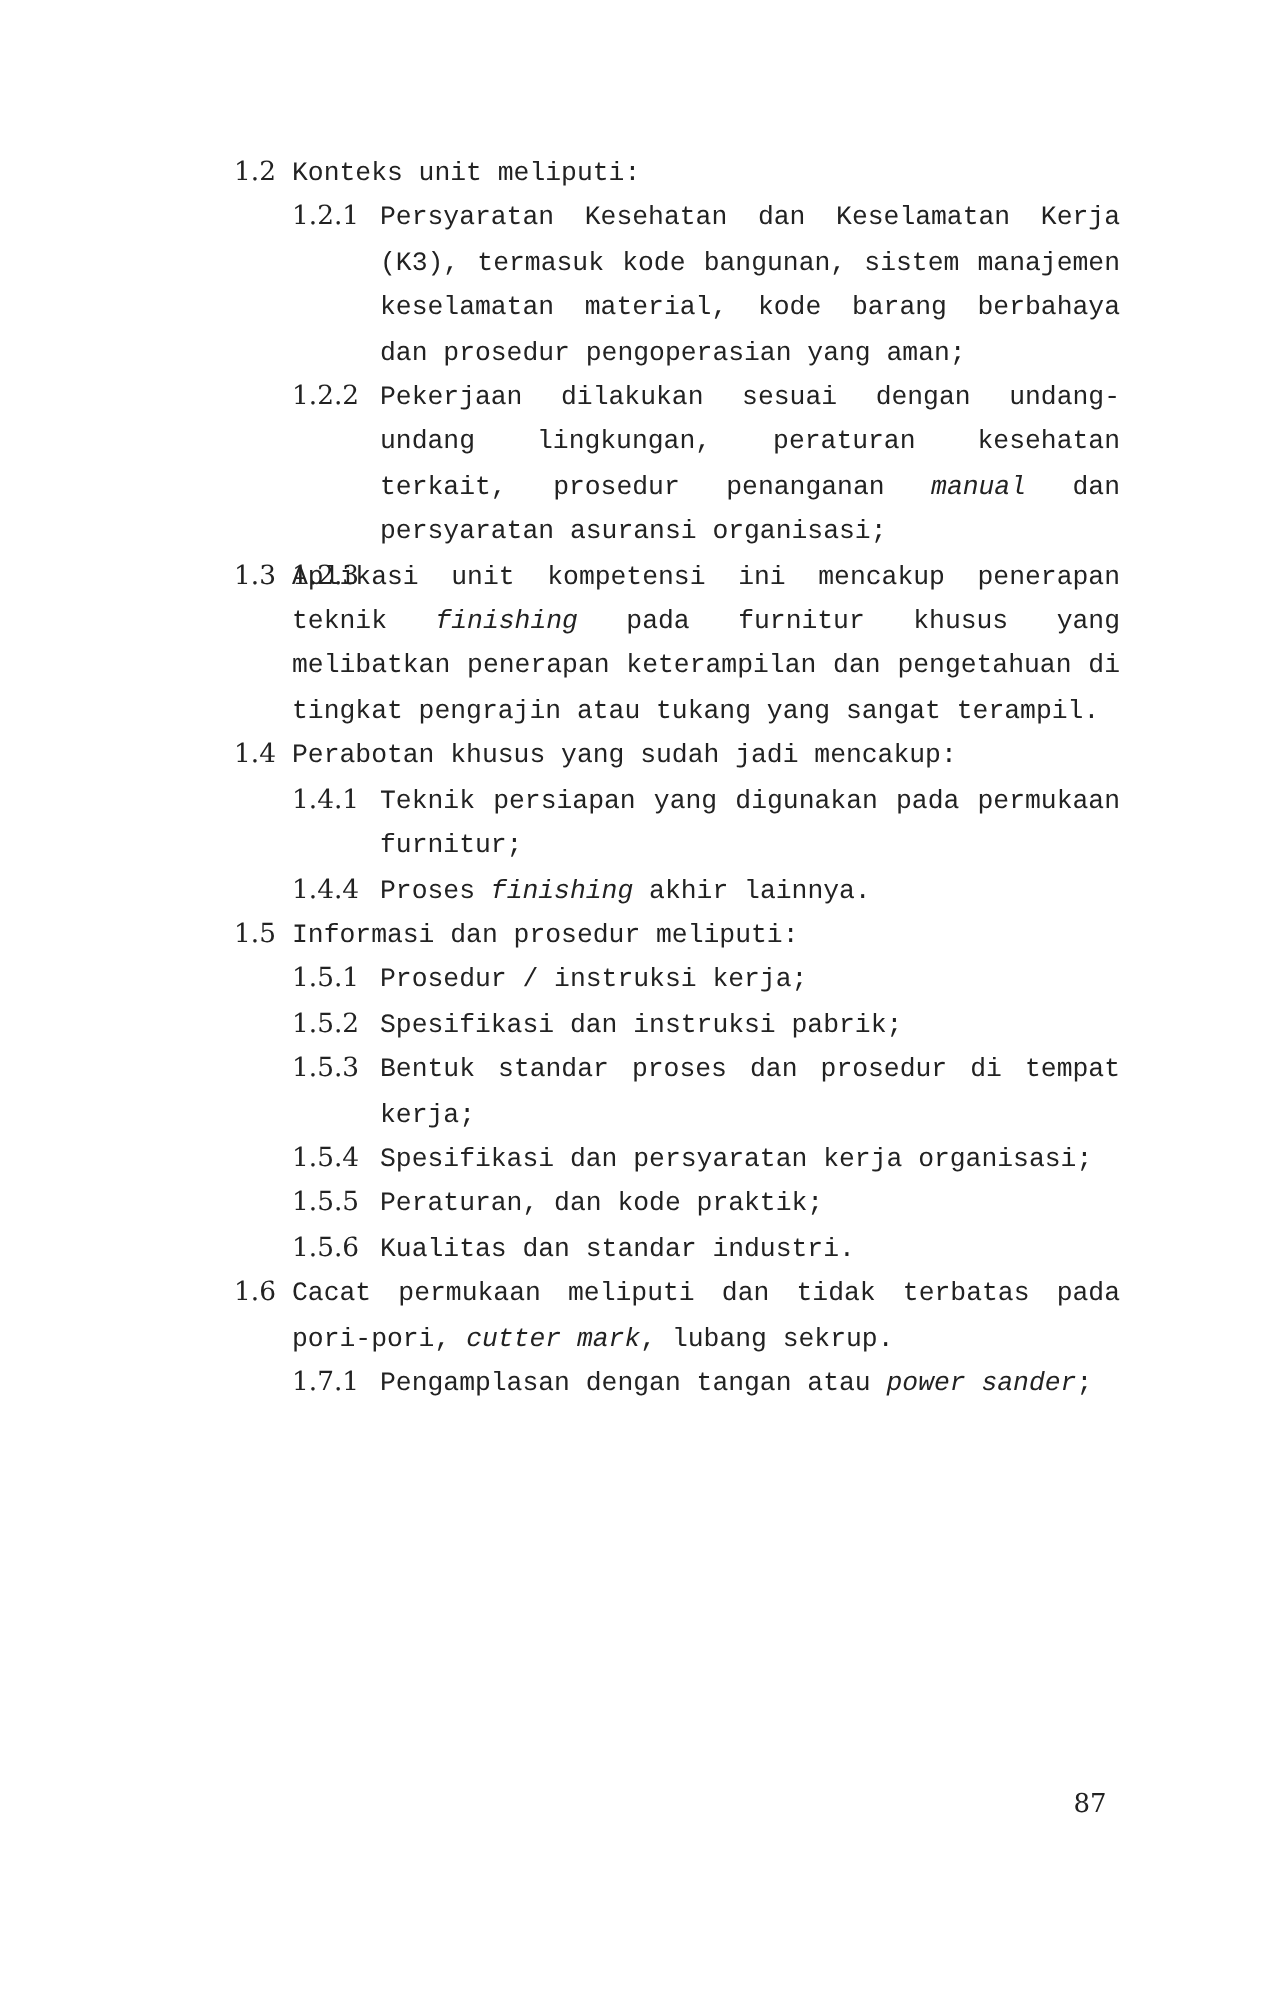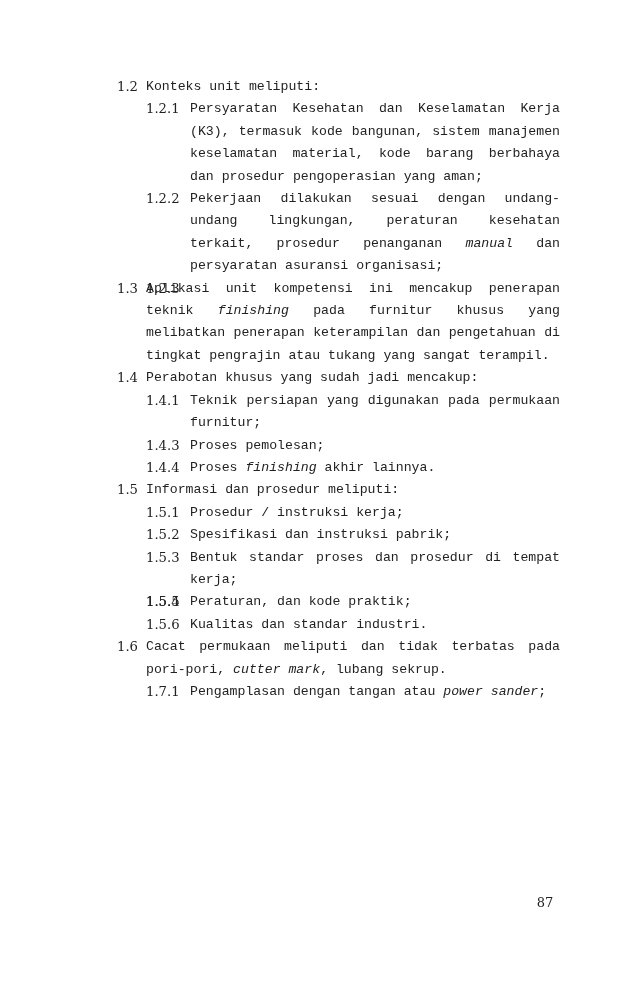--- a/index.html
+++ b/index.html
@@ -52,10 +52,6 @@
         <span class="txt"><span>Teknik persiapan yang digunakan pada permukaan furnitur;</span></span>
       </div>
       <div class="item lvl2">
-        <span class="num">1.4.3</span>
-        <span class="txt"><span>Proses pemolesan;</span></span>
-      </div>
-      <div class="item lvl2">
         <span class="num">1.4.4</span>
         <span class="txt"><span>Proses </span><em>finishing</em><span> akhir lainnya.</span></span>
       </div>

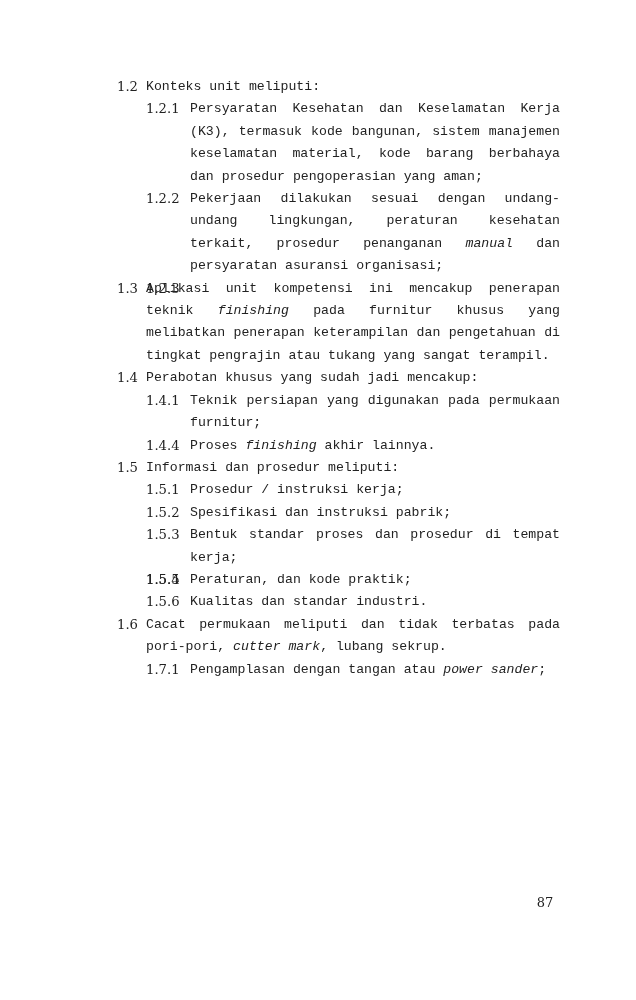--- a/index.html
+++ b/index.html
@@ -73,6 +73,7 @@
       </div>
       <div class="item lvl2">
         <span class="num">1.5.4</span>
+        <span class="txt"><span>Spesifikasi dan persyaratan kerja organisasi;</span></span>
       </div>
       <div class="item lvl2">
         <span class="num">1.5.5</span>

